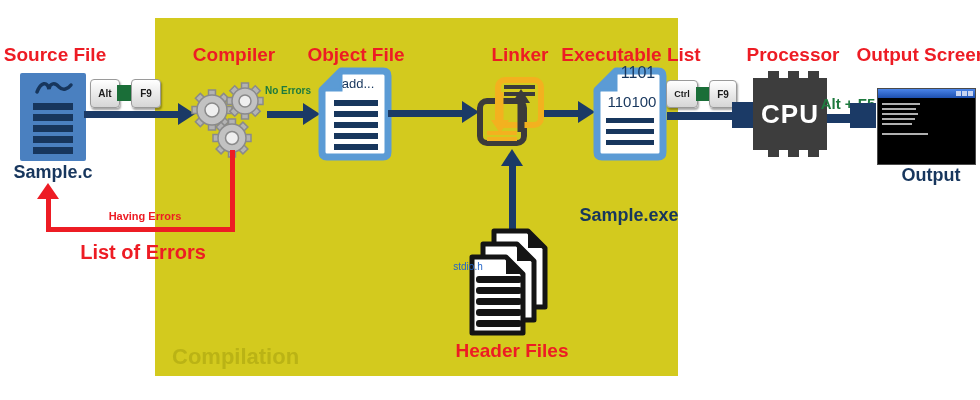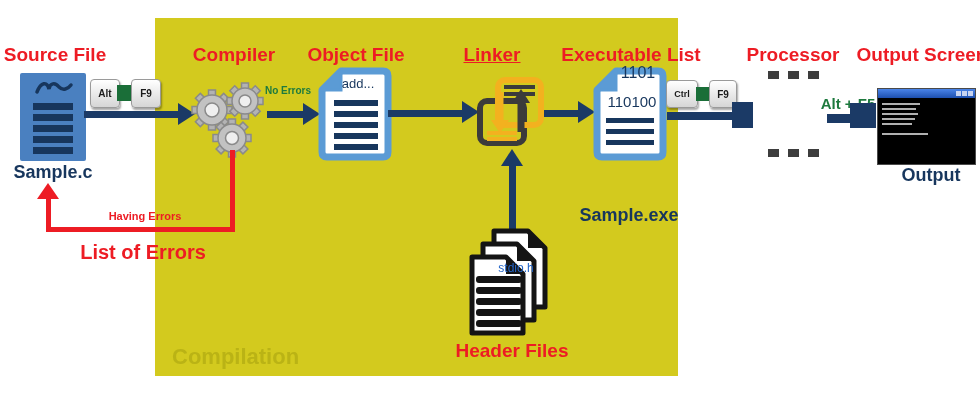--- a/index.html
+++ b/index.html
@@ -71,7 +71,7 @@
   <div class="abs stage-title" style="left:234px;">Compiler</div>
   <div class="abs stage-title" style="left:55px;">Source File</div>
   <div class="abs stage-title" style="left:356px;">Object File</div>
-  <div class="abs stage-title" style="left:492px;text-decoration:underline;">Linker</div>
+  <div class="abs stage-title" style="left:520px;">Linker</div>
   <div class="abs stage-title" style="left:631px;">Executable List</div>
   <div class="abs stage-title" style="left:793px;">Processor</div>
   <div class="abs stage-title" style="left:922px;">Output Screen</div>

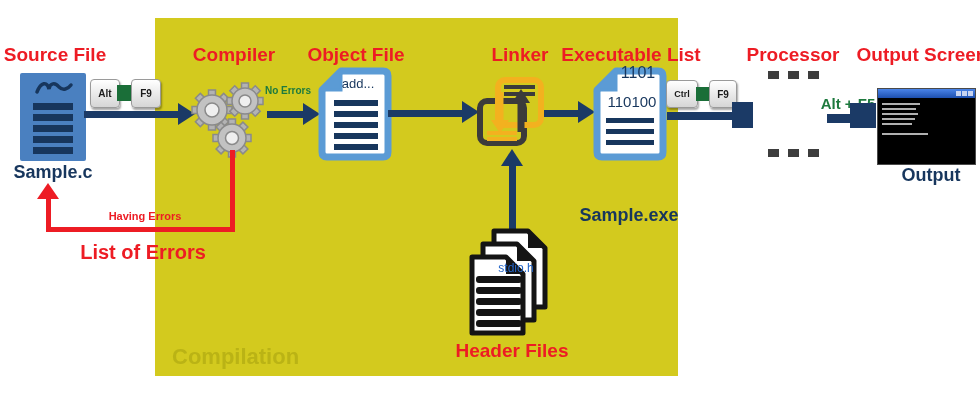--- a/index.html
+++ b/index.html
@@ -233,6 +233,9 @@
   <div class="abs pin" style="left:768px;top:71px;"></div>
   <div class="abs pin" style="left:788px;top:71px;"></div>
   <div class="abs pin" style="left:808px;top:71px;"></div>
+  <div class="abs cpu">
+    <span>CPU</span>
+  </div>
   <div class="abs pin" style="left:768px;top:149px;"></div>
   <div class="abs pin" style="left:788px;top:149px;"></div>
   <div class="abs pin" style="left:808px;top:149px;"></div>

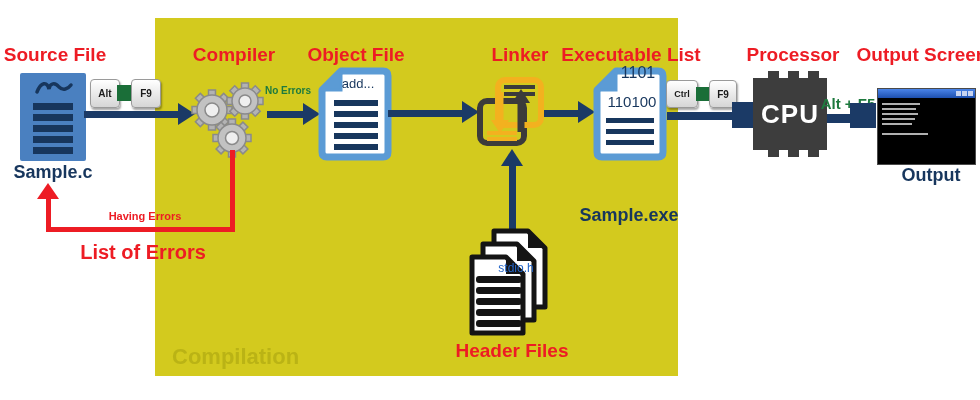--- a/index.html
+++ b/index.html
@@ -204,7 +204,7 @@
     <path d="M 6 5 L 40 5 L 57 22 L 57 81 L 6 81 Z" fill="#ffffff" stroke="#141414" stroke-width="5" stroke-linejoin="round"></path>
     <path d="M 40 5 L 40 22 L 57 22 Z" fill="#141414"></path>
   </svg>
-  <div class="doc-text" style="left:516px;top:261px;font-size:12px;color:#2365c8;">stdio.h</div>
+  <div class="doc-text" style="left:468px;top:261px;font-size:10px;color:#2365c8;">stdio.h</div>
   <div class="hbar" style="left:476px;top:276px;width:46px;height:7px;"></div>
   <div class="hbar" style="left:476px;top:287px;width:46px;height:7px;"></div>
   <div class="hbar" style="left:476px;top:298px;width:46px;height:7px;"></div>

